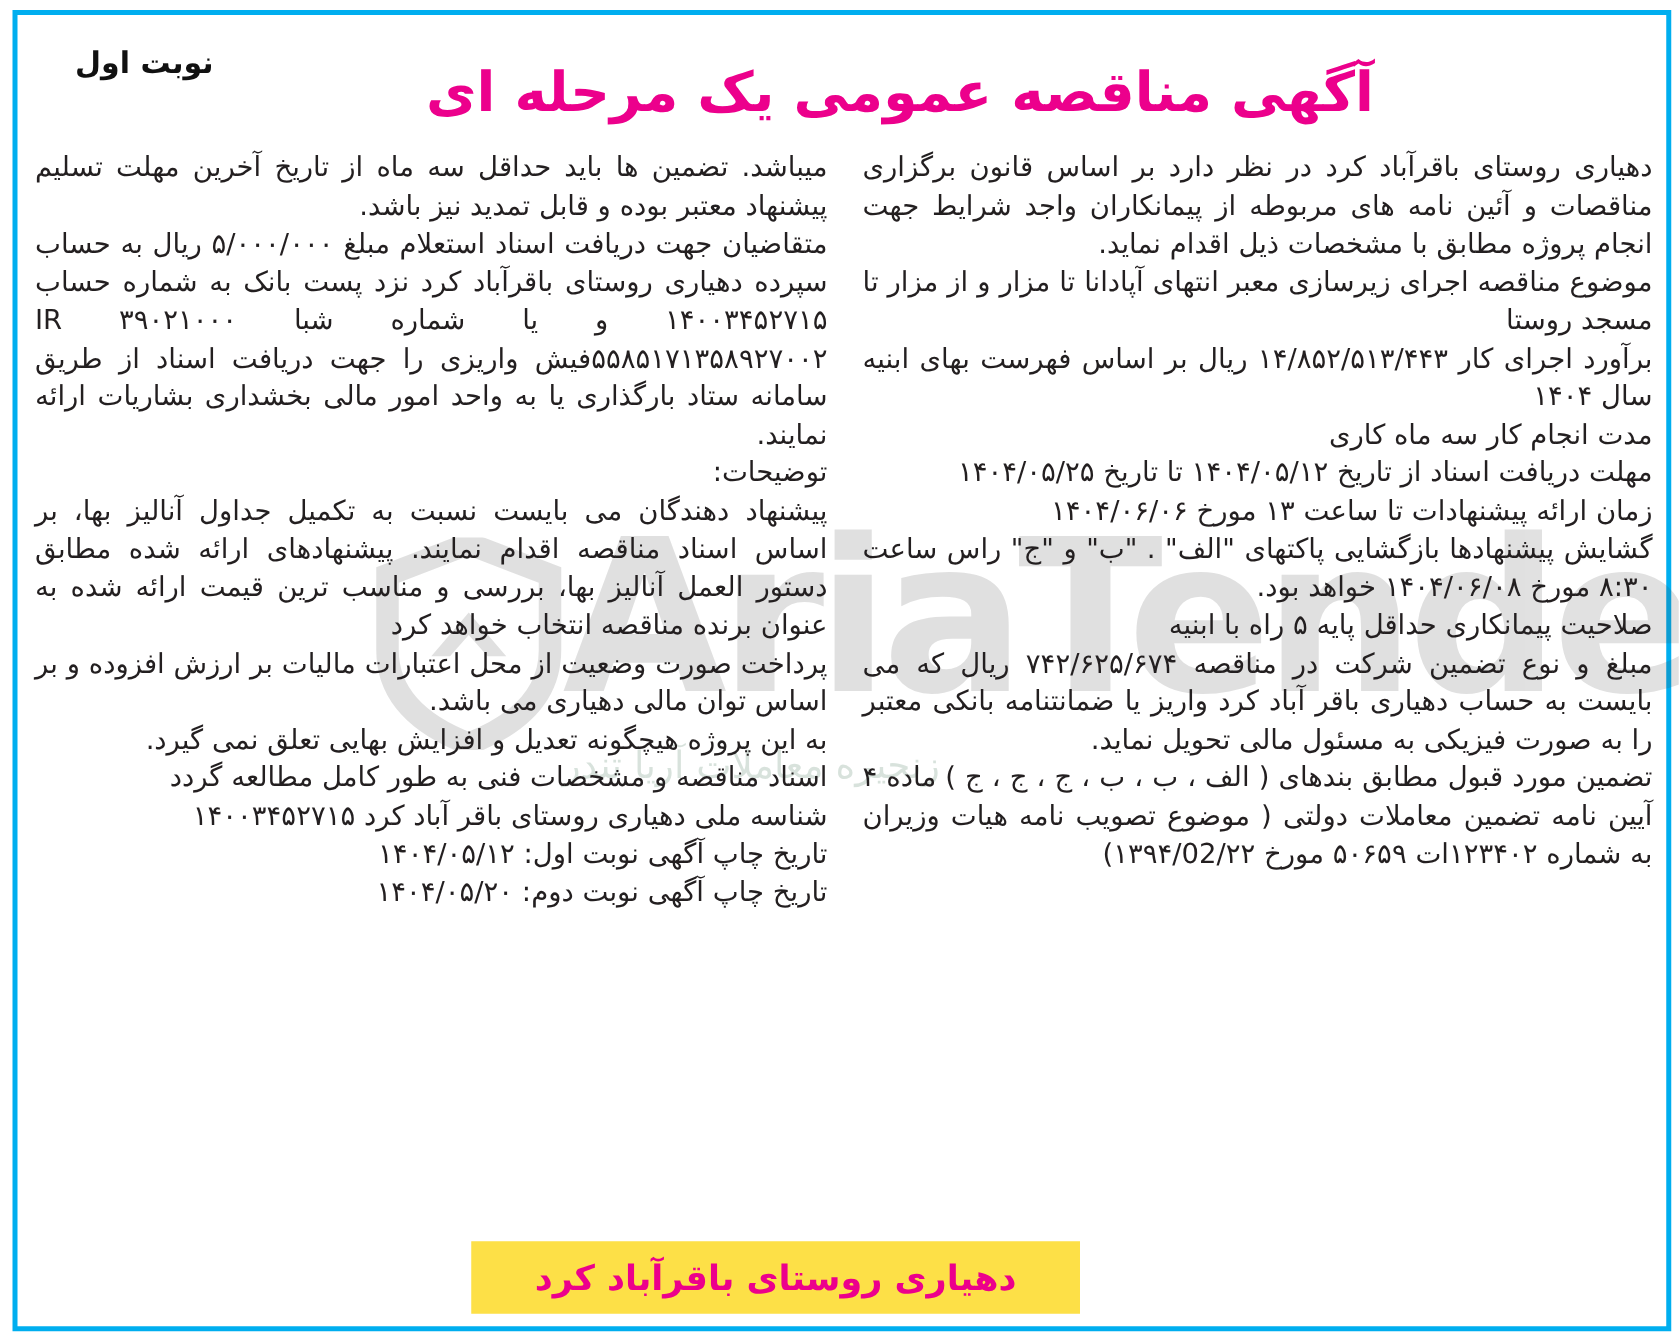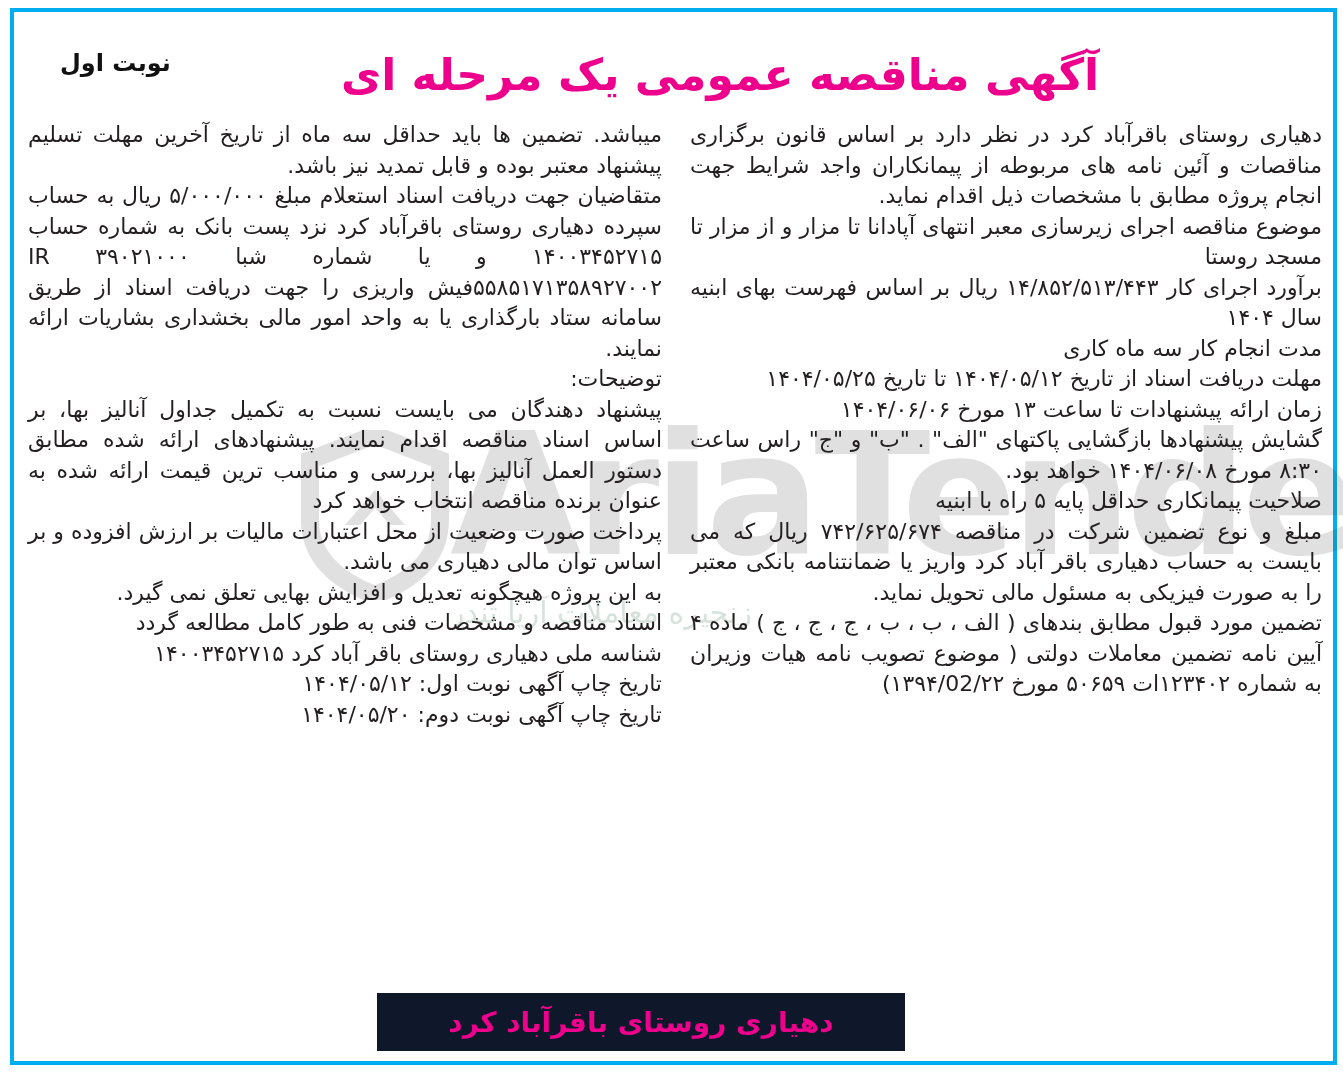--- a/index.html
+++ b/index.html
@@ -17,7 +17,7 @@
     .title { position:absolute; top:49px; left:330px; width:780px; text-align:center;
              direction:rtl; font-family:"DejaVu Sans", sans-serif; font-weight:bold;
              font-size:44px; color:#ec008c; letter-spacing:-1px; z-index:1; }
-    .round { position:absolute; top:49px; left:60px; direction:rtl; font-weight:bold;
+    .round { position:absolute; top:36px; left:60px; direction:rtl; font-weight:bold;
              font-size:24px; color:#111; z-index:1; }
     .col { position:absolute; top:120px; direction:rtl; text-align:justify;
            text-align-last:right; font-family:"DejaVu Sans", sans-serif; font-size:22px;

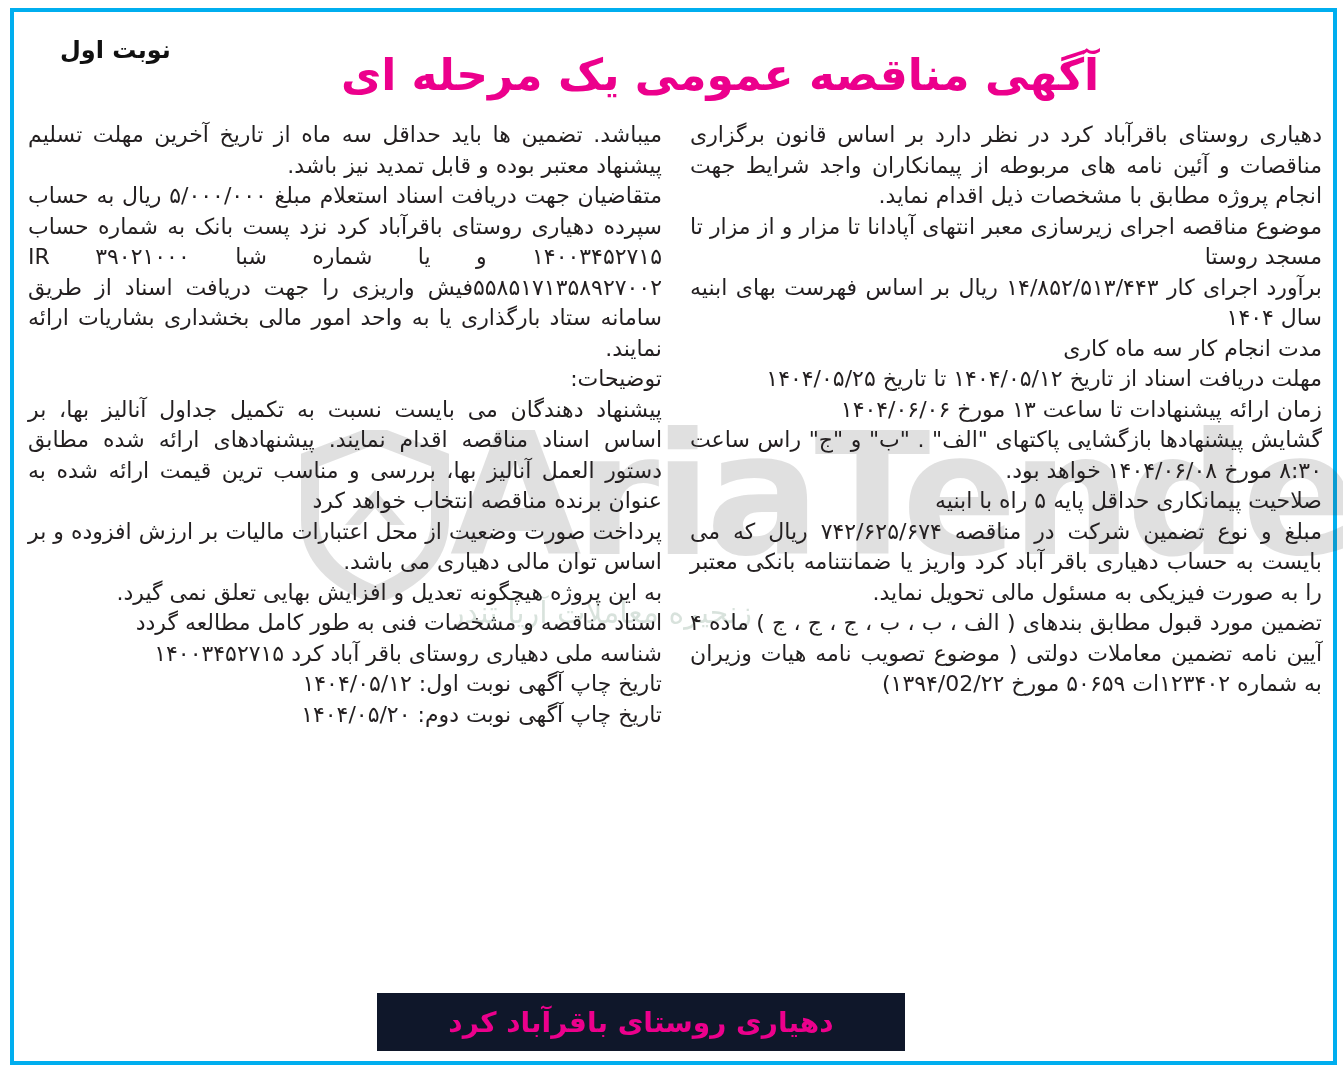--- a/index.html
+++ b/index.html
@@ -25,8 +25,8 @@
     .col-right { left:690px; width:632px; }
     .col-left { left:28px; width:634px; }
     .col p { margin:0; }
-    .footer-box { position:absolute; left:377px; top:993px; width:528px; height:58px;
-                  background:#0f172a; z-index:1; display:flex; align-items:center; justify-content:center; }
+    .footer-box { position:absolute; left:377px; top:993px; width:487px; height:58px;
+                  background:#fde047; z-index:1; display:flex; align-items:center; justify-content:center; }
     .footer-text { direction:rtl; font-weight:bold; font-size:28px; color:#ec008c; }
   </style>
 </head>

